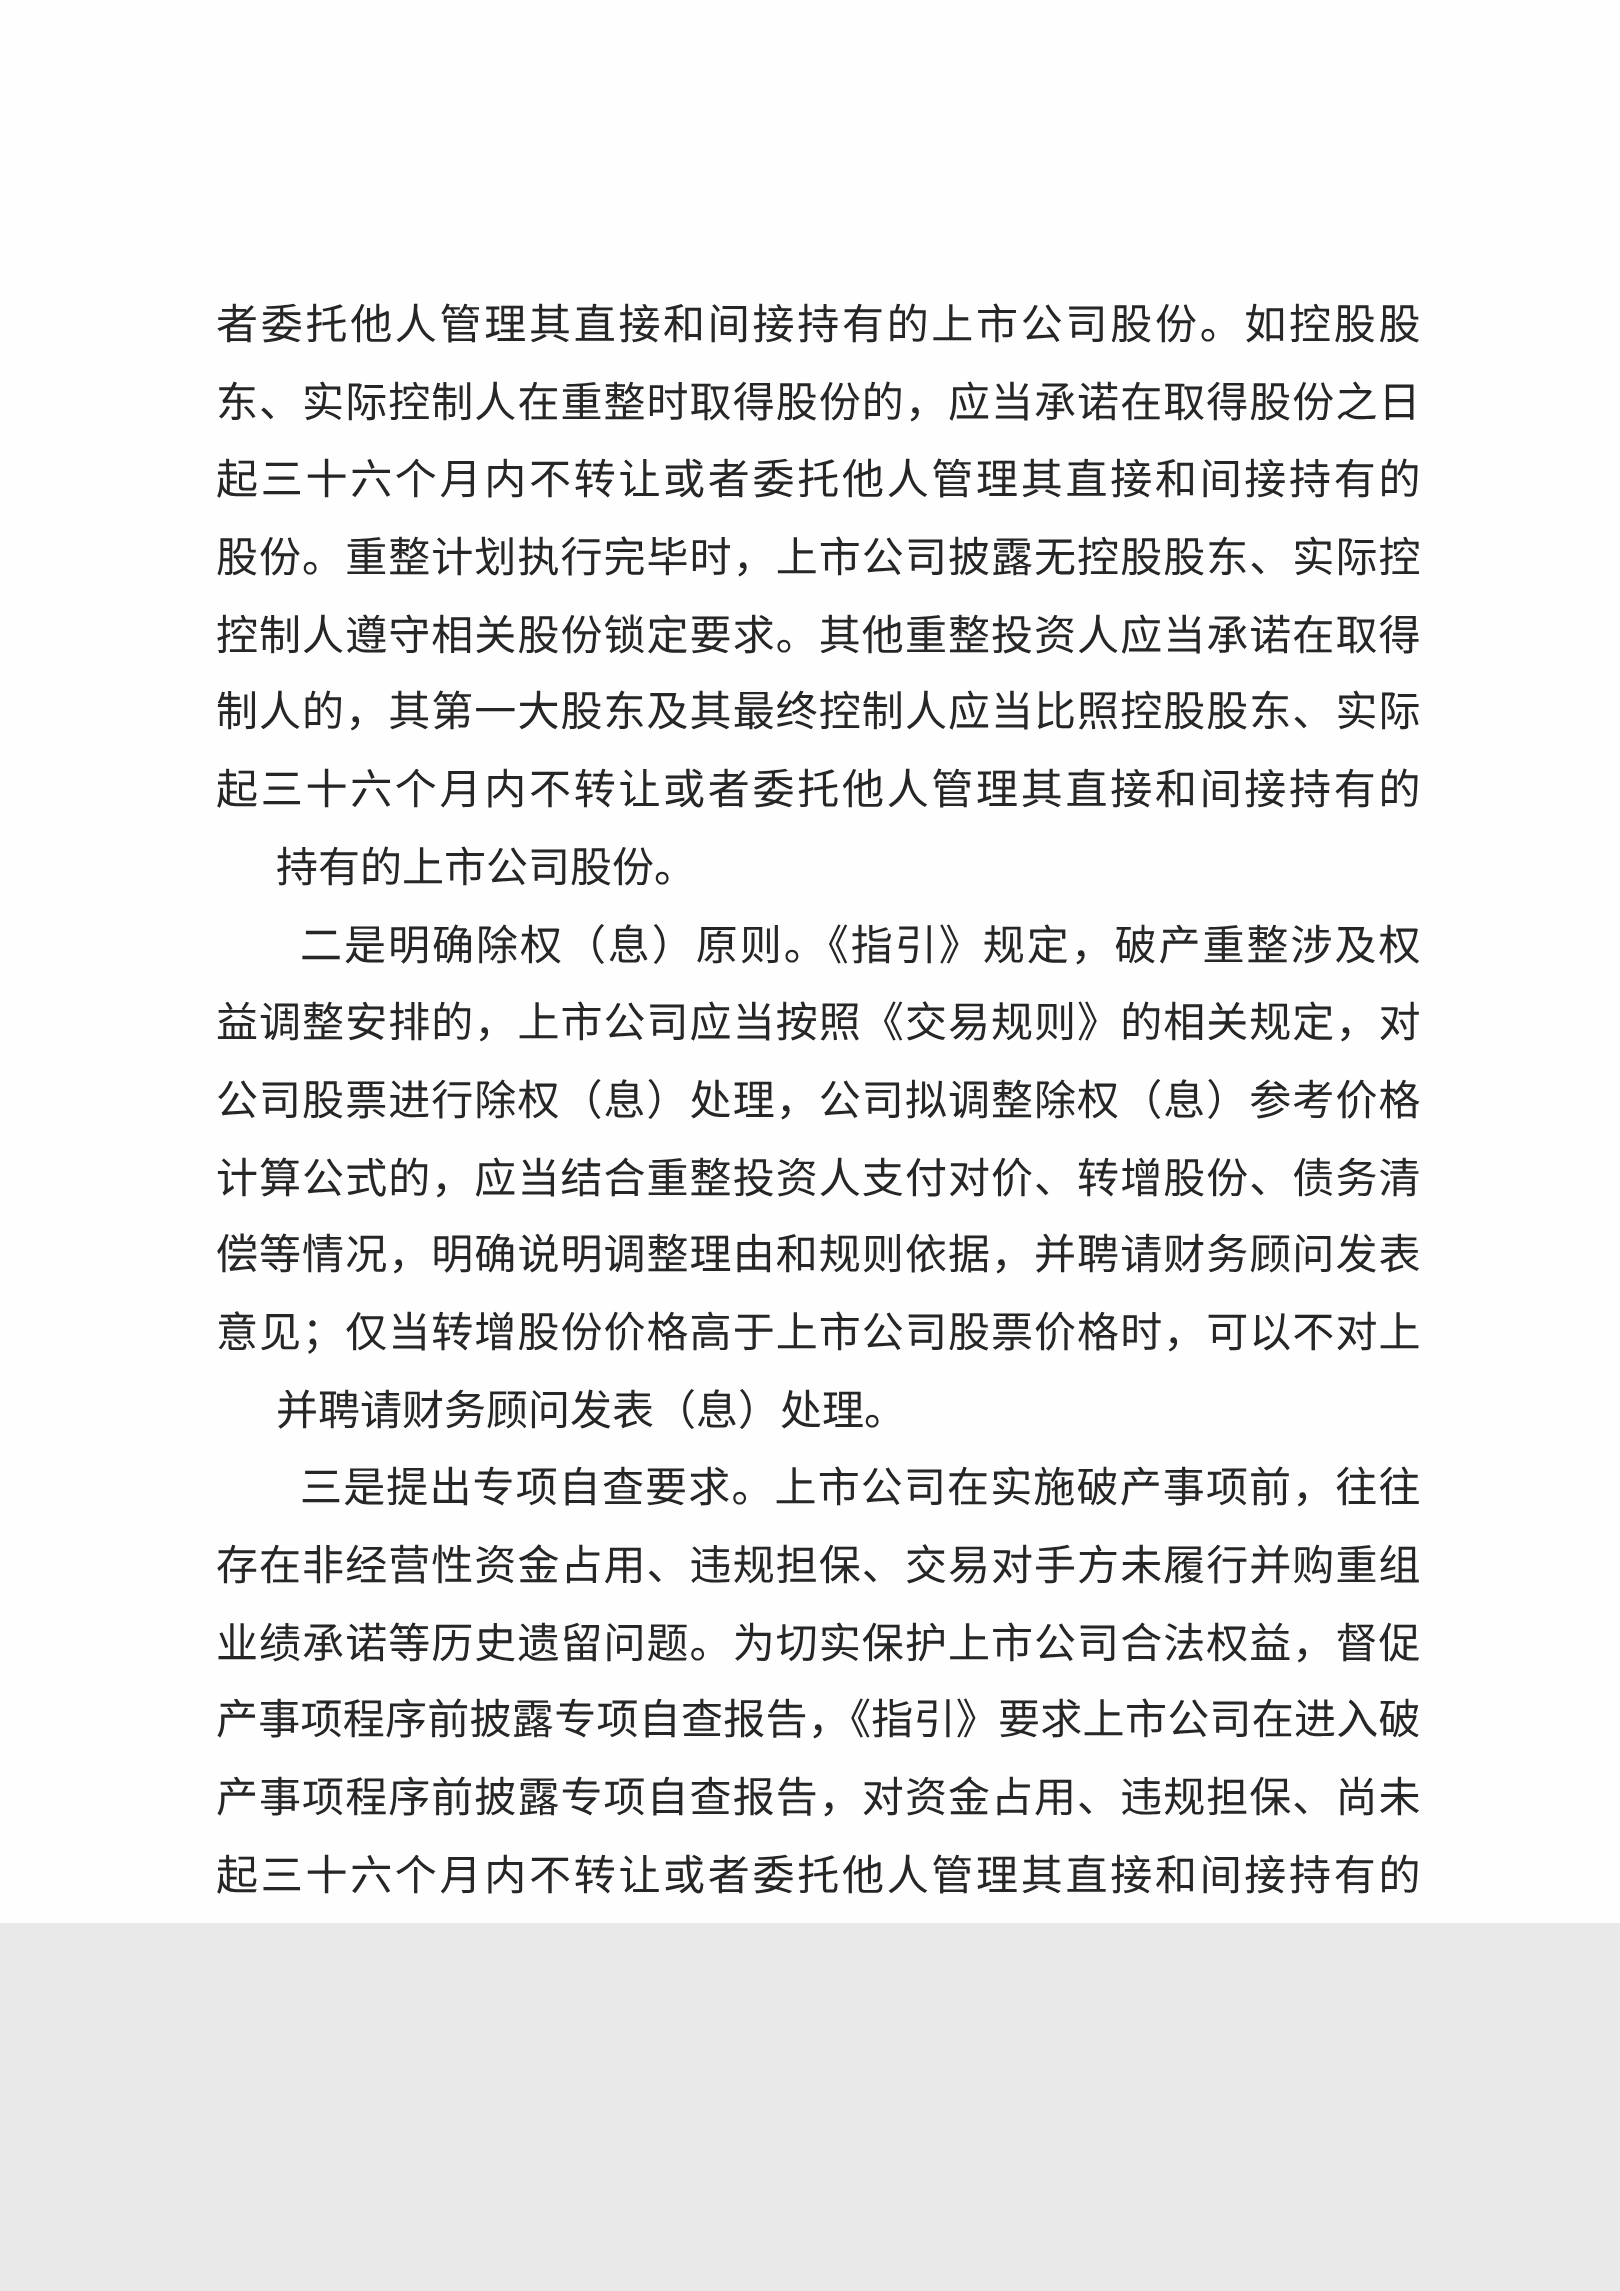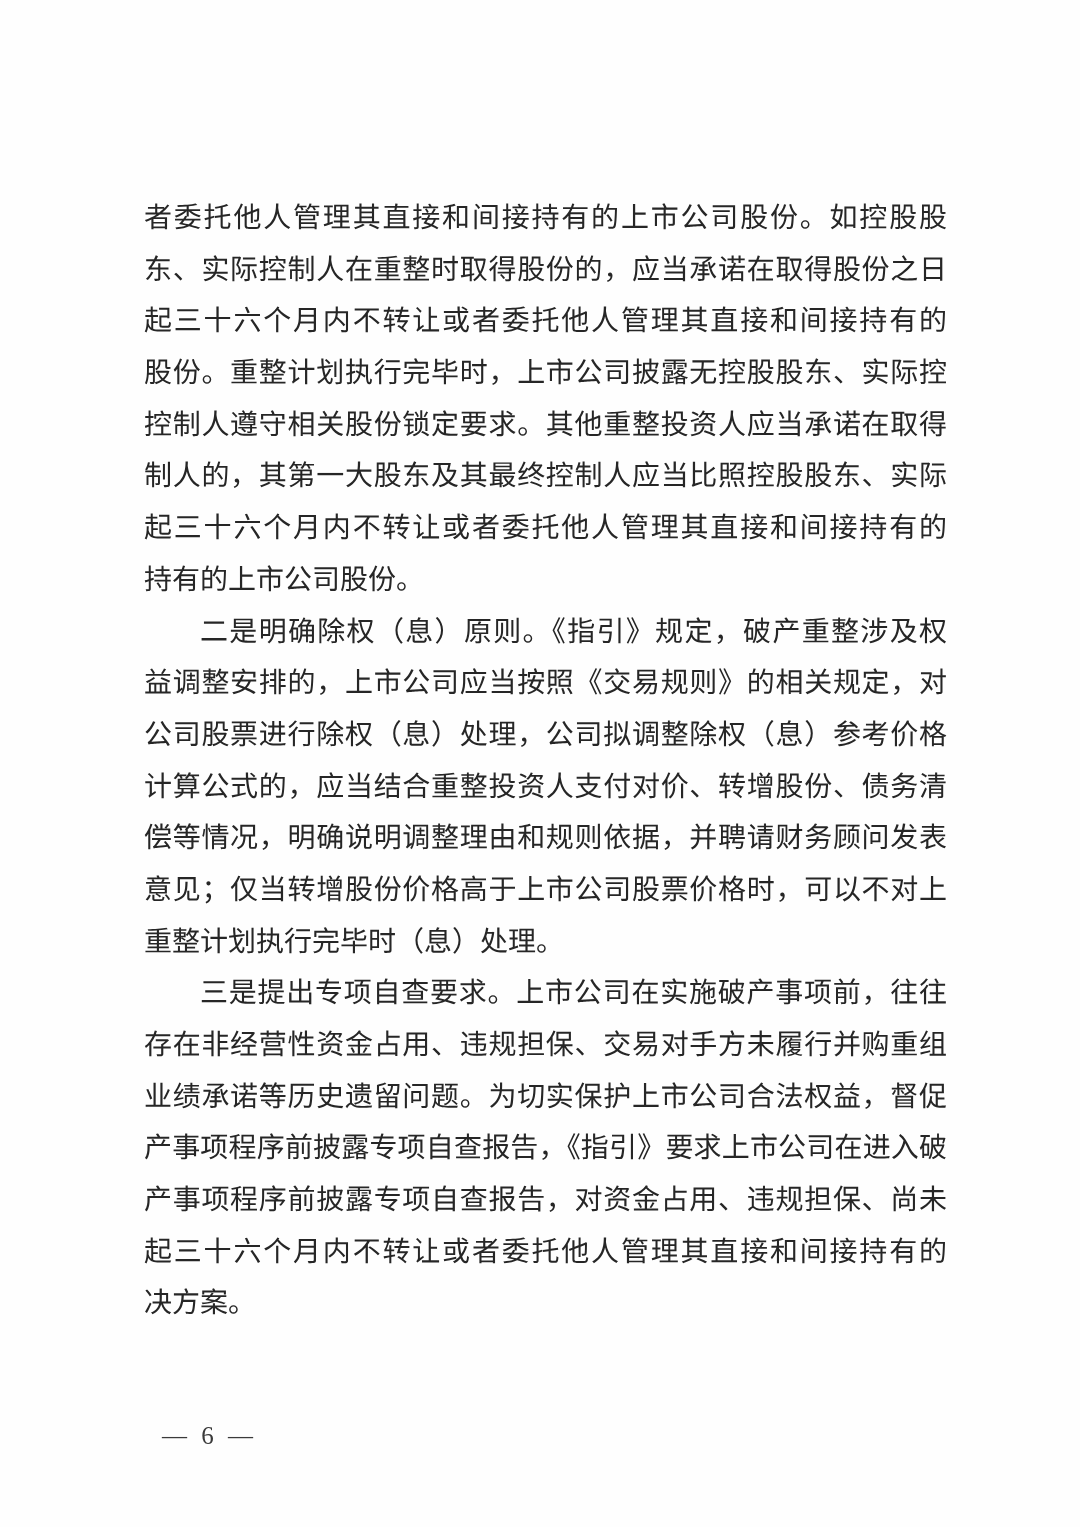--- a/index.html
+++ b/index.html
@@ -10,7 +10,7 @@
   .page {
     position: relative;
     width: 1080px;
-    height: 1527px;
+    height: 1282px;
     margin: 0 auto;
     background: #fefefe;
     overflow: hidden;

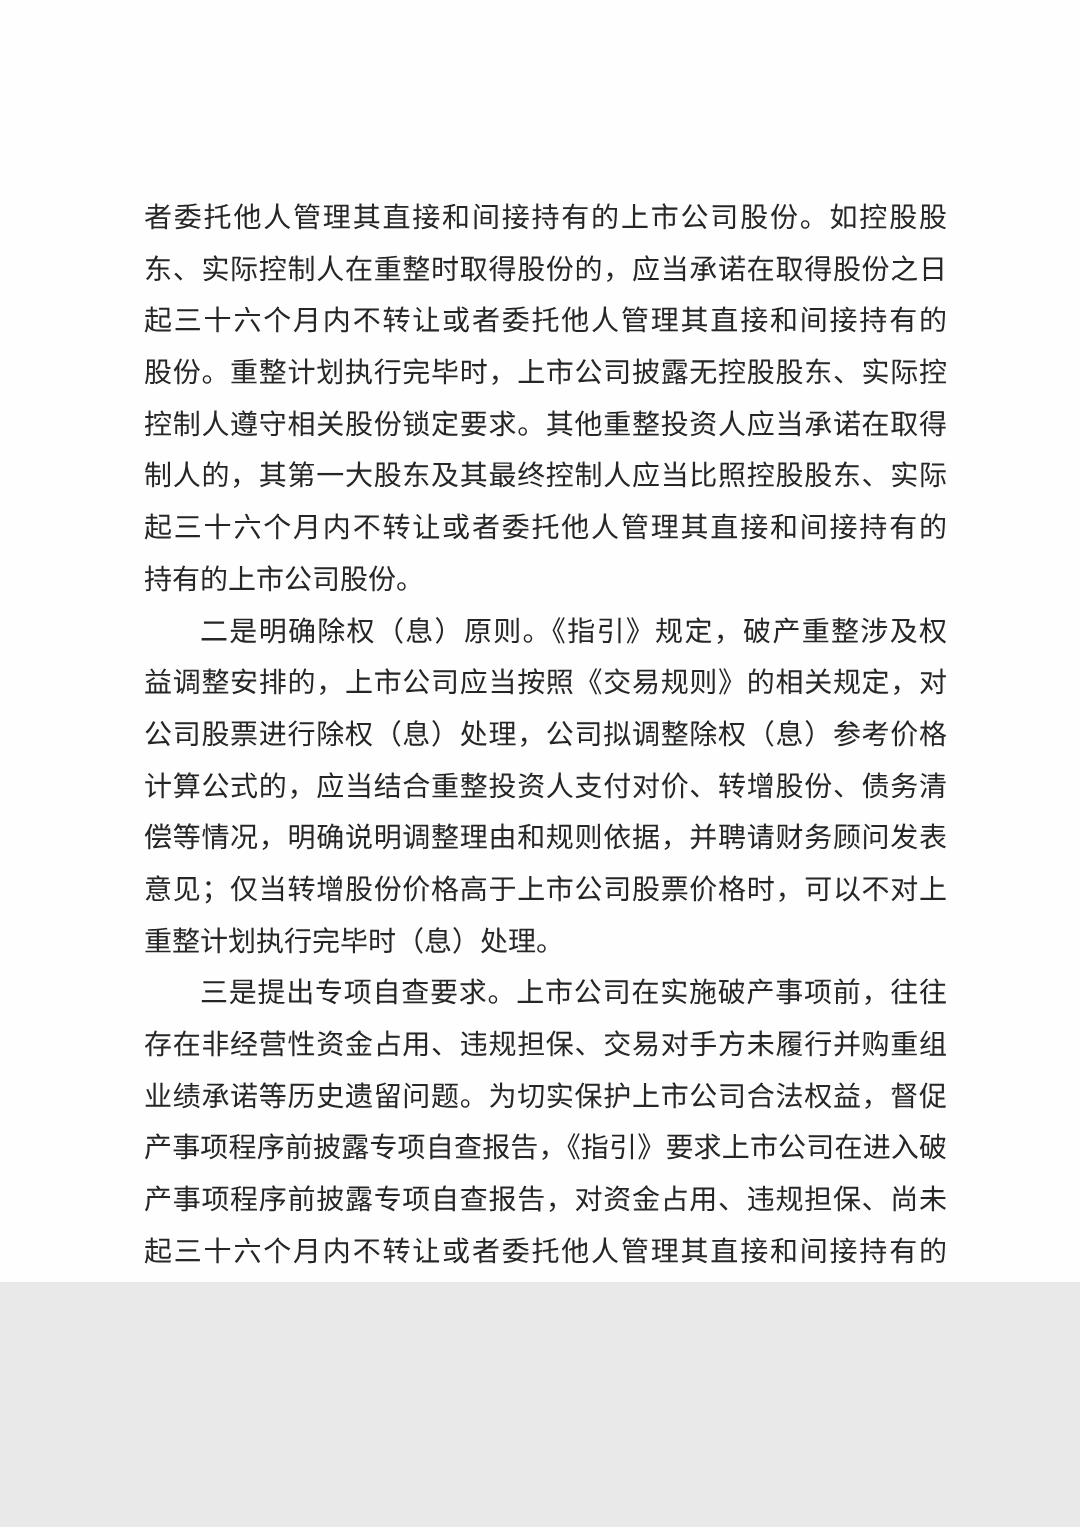--- a/index.html
+++ b/index.html
@@ -46,6 +46,7 @@
   .line.last {
     text-align: center;
     text-align-last: left;
+    margin-left: 40px;
   }
   .line.indent {
     text-indent: 2em;

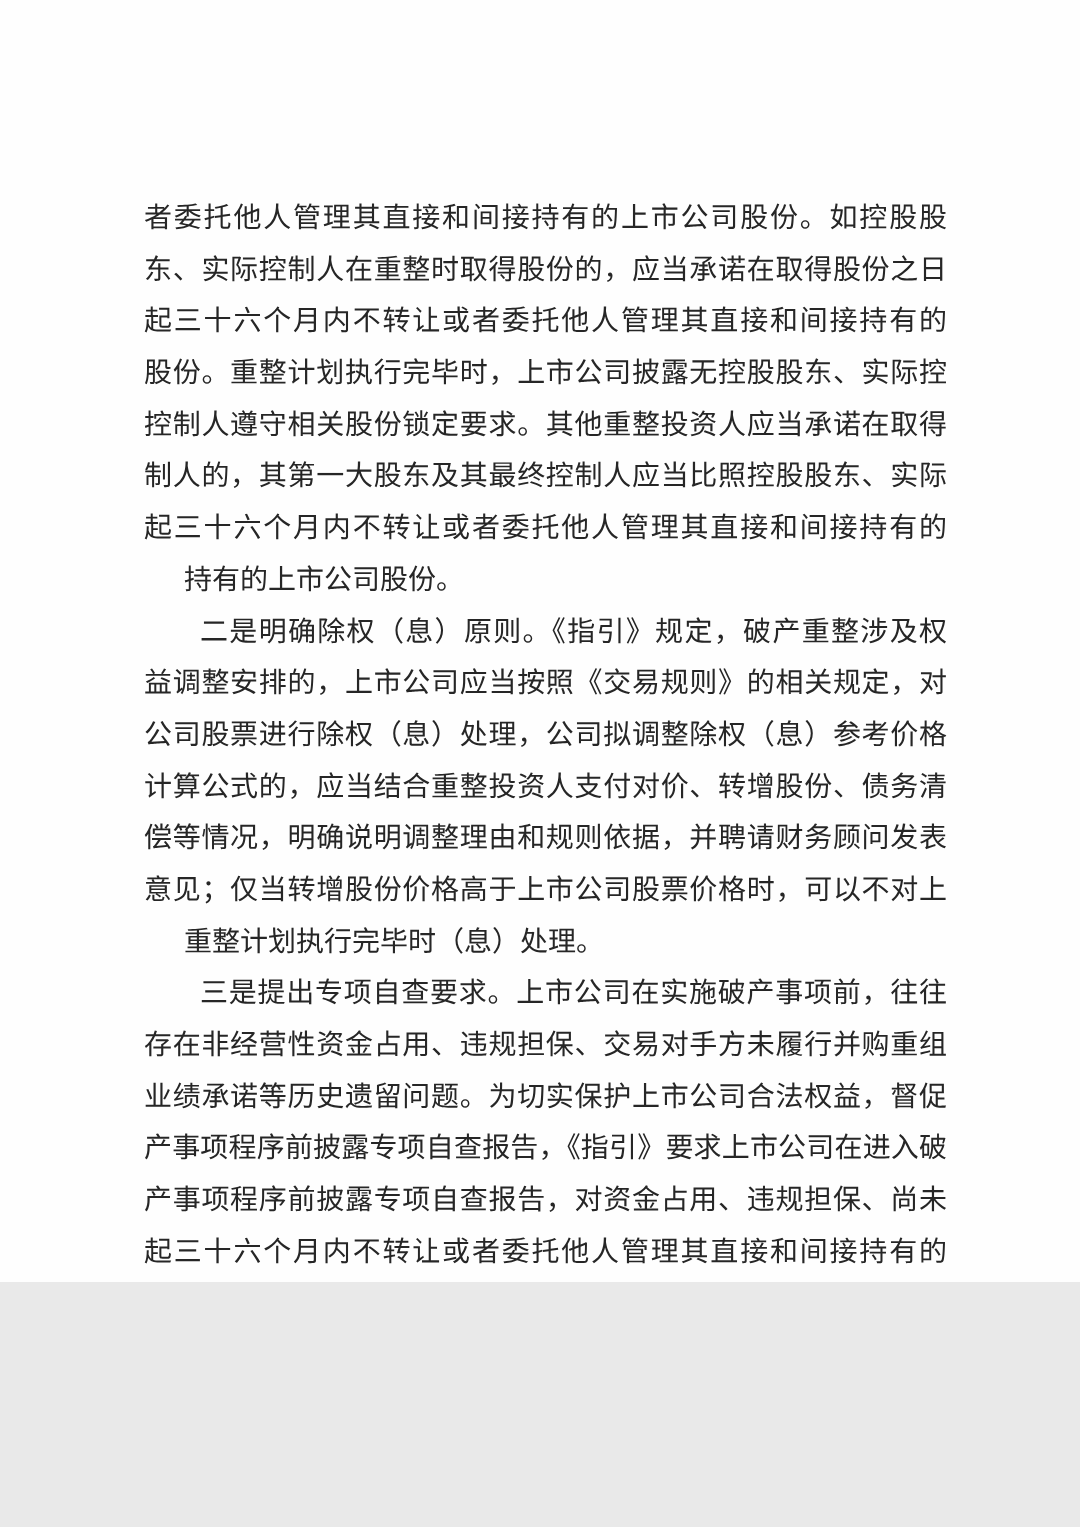--- a/index.html
+++ b/index.html
@@ -84,7 +84,7 @@
         <div class="line full">计算公式的，应当结合重整投资人支付对价、转增股份、债务清</div>
         <div class="line full">偿等情况，明确说明调整理由和规则依据，并聘请财务顾问发表</div>
         <div class="line full">意见；仅当转增股份价格高于上市公司股票价格时，可以不对上</div>
-        <div class="line last">重整计划执行完毕时（息）处理。</div>
+        <div class="line last">并聘请财务顾问发表（息）处理。</div>
       </div>
       <div class="paragraph">
         <div class="line full indent">三是提出专项自查要求。上市公司在实施破产事项前，往往</div>

